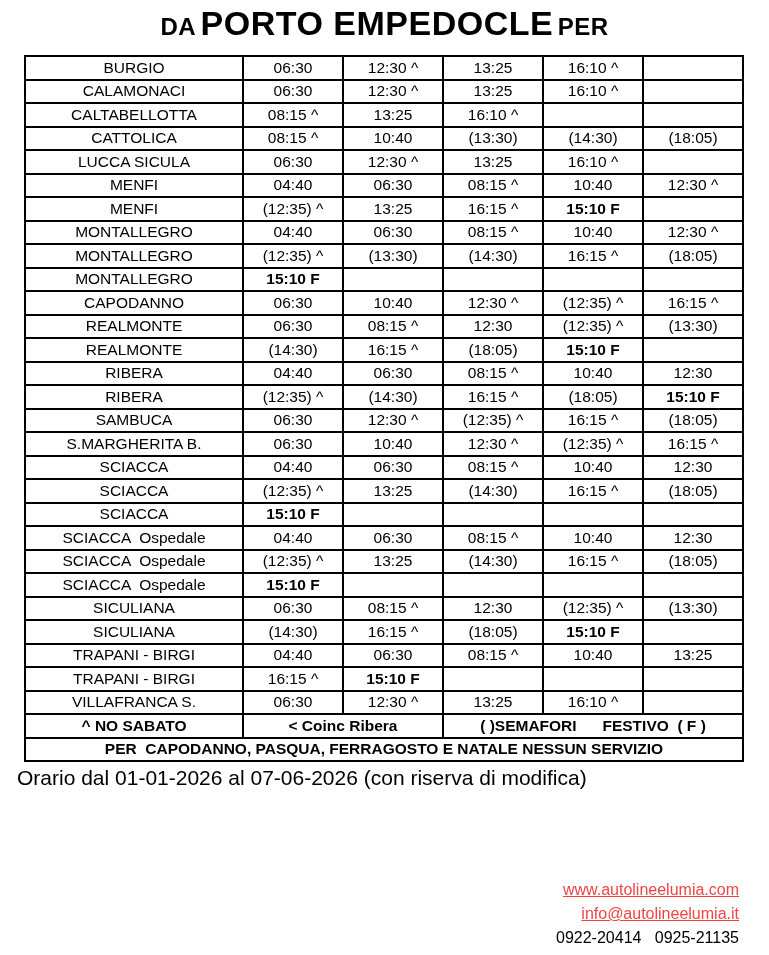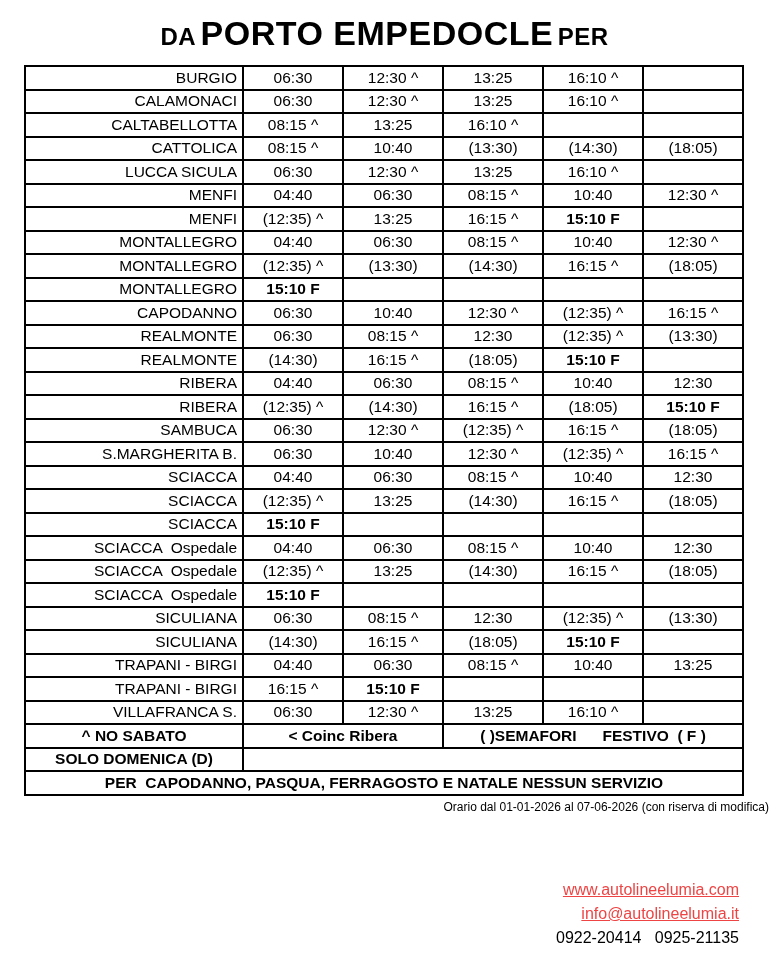--- a/index.html
+++ b/index.html
@@ -18,7 +18,7 @@
   }
   .title {
     text-align: center;
-    padding-top: 13px;
+    padding-top: 3px;
     font-weight: bold;
     white-space: nowrap;
     line-height: 40px;

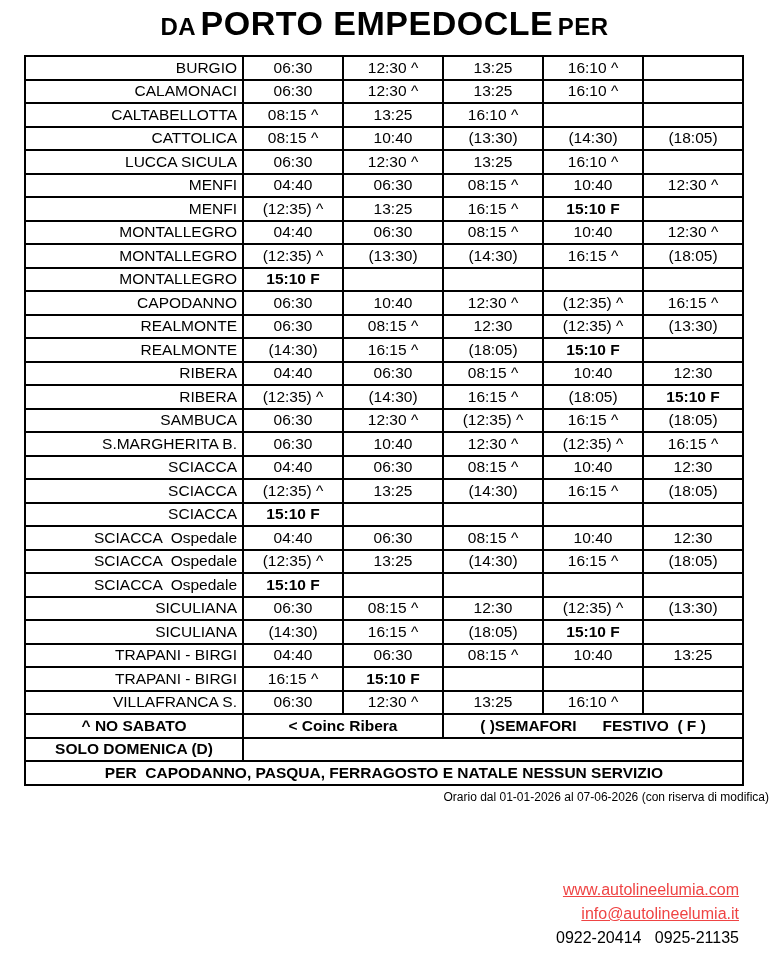--- a/index.html
+++ b/index.html
@@ -40,7 +40,7 @@
     overflow: hidden;
     vertical-align: middle;
   }
-  td.dest  { width: 206px; text-align: right;  white-space: pre; margin-top: 28px; }
+  td.dest  { width: 206px; text-align: center;  white-space: pre; margin-top: 28px; }
   td.time  { width: 88px;  text-align: center; white-space: pre; }
   td.bold, .bold { font-weight: bold; }
 

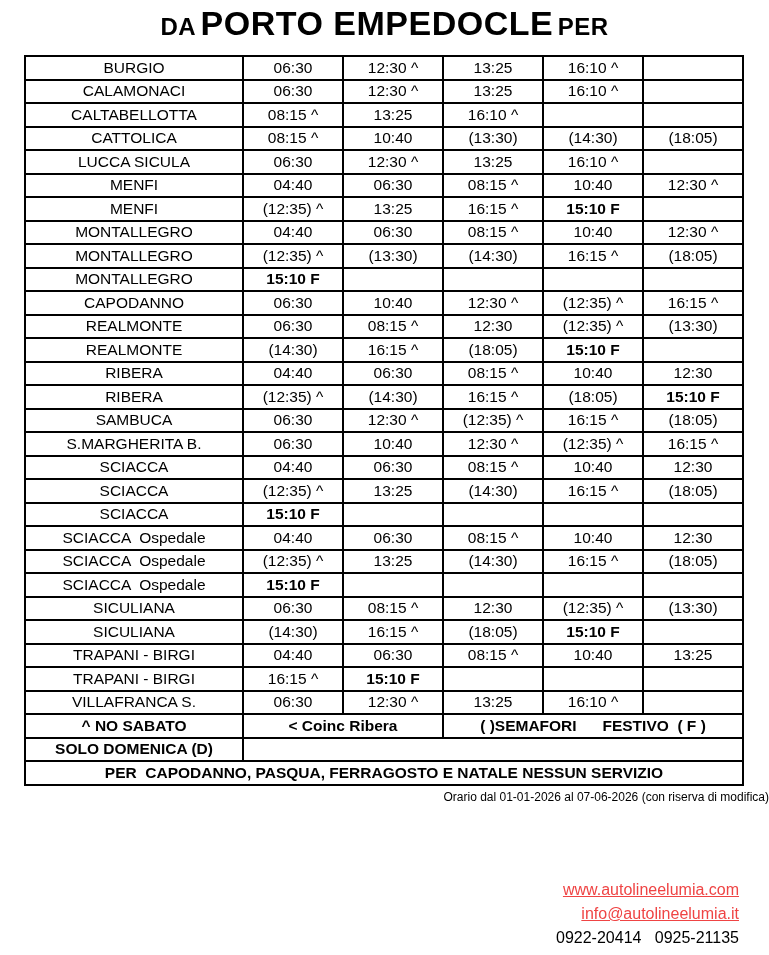--- a/index.html
+++ b/index.html
@@ -318,10 +318,6 @@
         <td class="legend-cell" colspan="3">( )SEMAFORI      FESTIVO  ( F )</td>
       </tr>
       <tr>
-        <td class="legend-cell legend-small">SOLO DOMENICA (D)</td>
-        <td class="legend-cell" colspan="5"></td>
-      </tr>
-      <tr>
         <td class="legend-cell legend-small" colspan="6">PER  CAPODANNO, PASQUA, FERRAGOSTO E NATALE NESSUN SERVIZIO</td>
       </tr>
     </tbody>

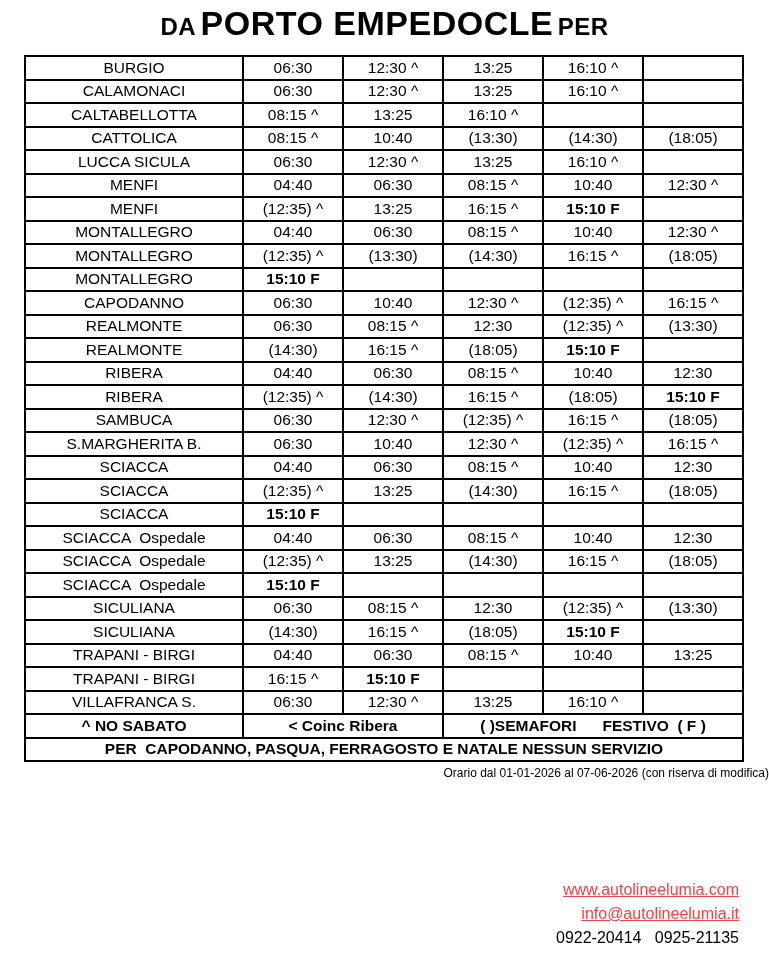--- a/index.html
+++ b/index.html
@@ -54,8 +54,7 @@
 
   .orario-line {
     margin: 4px 0 0 17px;
-    font-size: 12px;
-    text-align: right;
+    font-size: 21px;
   }
   .footer {
     position: absolute;

